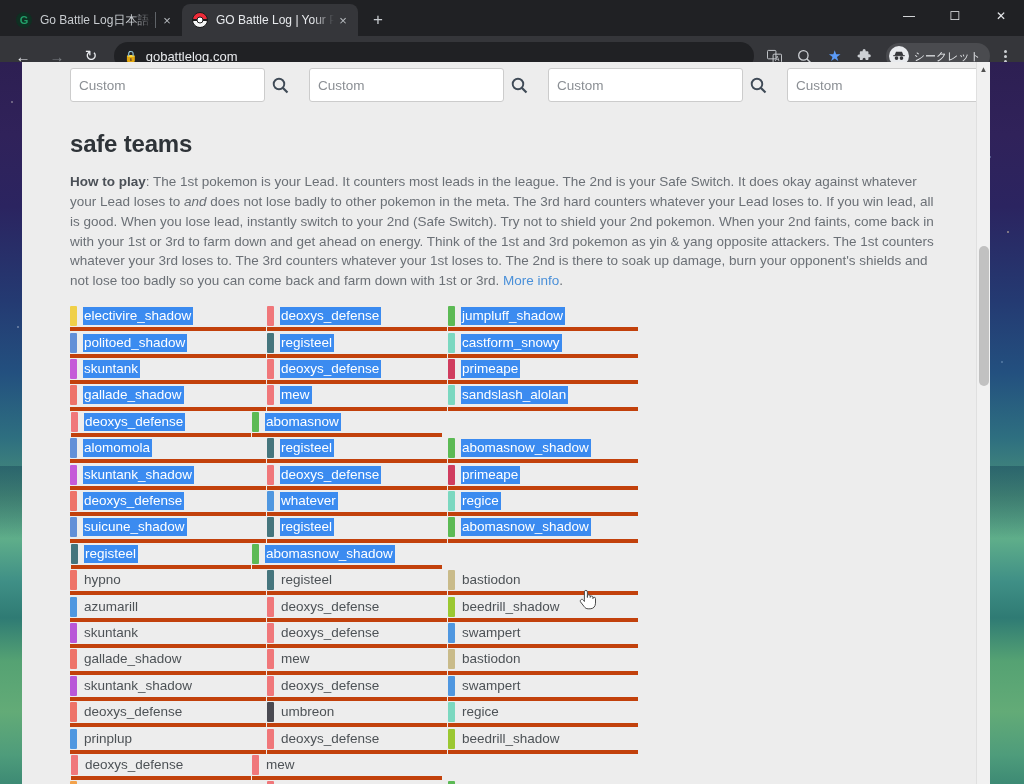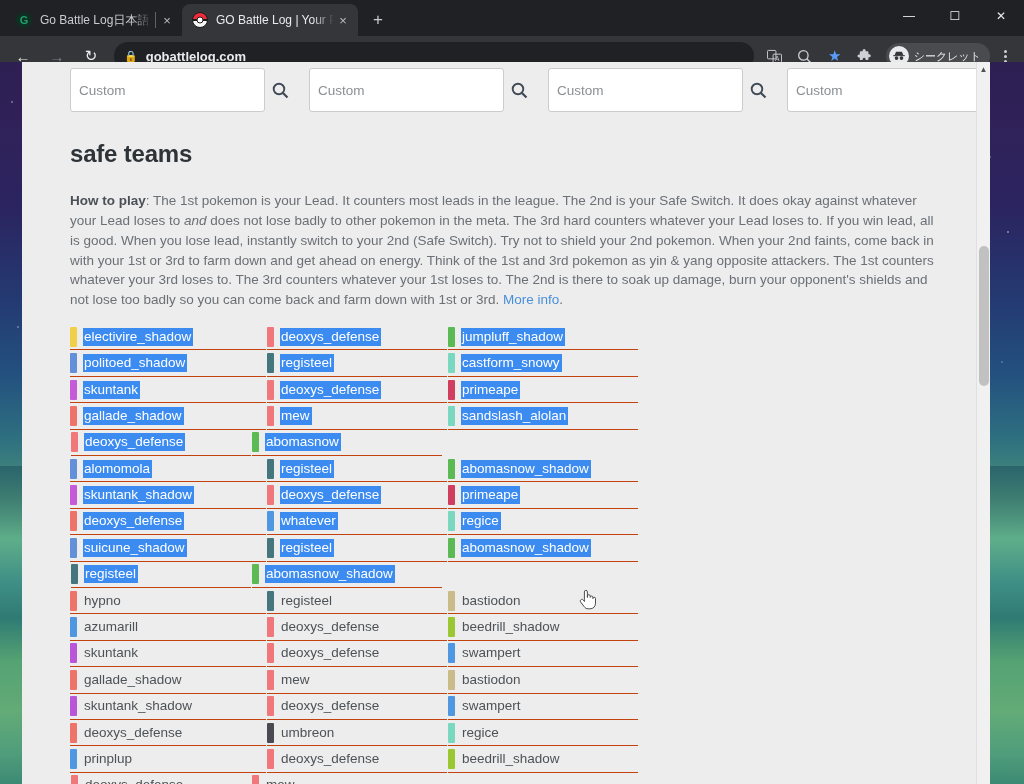--- a/index.html
+++ b/index.html
@@ -86,7 +86,7 @@
     padding: 0 10px; margin: 0 6px; min-width: 0;
   }
   #omnibox .lock { font-size: 11px; color: #cdd0d4; margin-right: 8px; }
-  #omnibox .url { font-size: 13px; color: #e8eaed; white-space: nowrap; font-weight: bold; }
+  #omnibox .url { font-size: 13px; color: #e8eaed; white-space: nowrap; }
   .tbicon {
     width: 26px; height: 26px; margin: 0 2px;
     display: flex; align-items: center; justify-content: center;

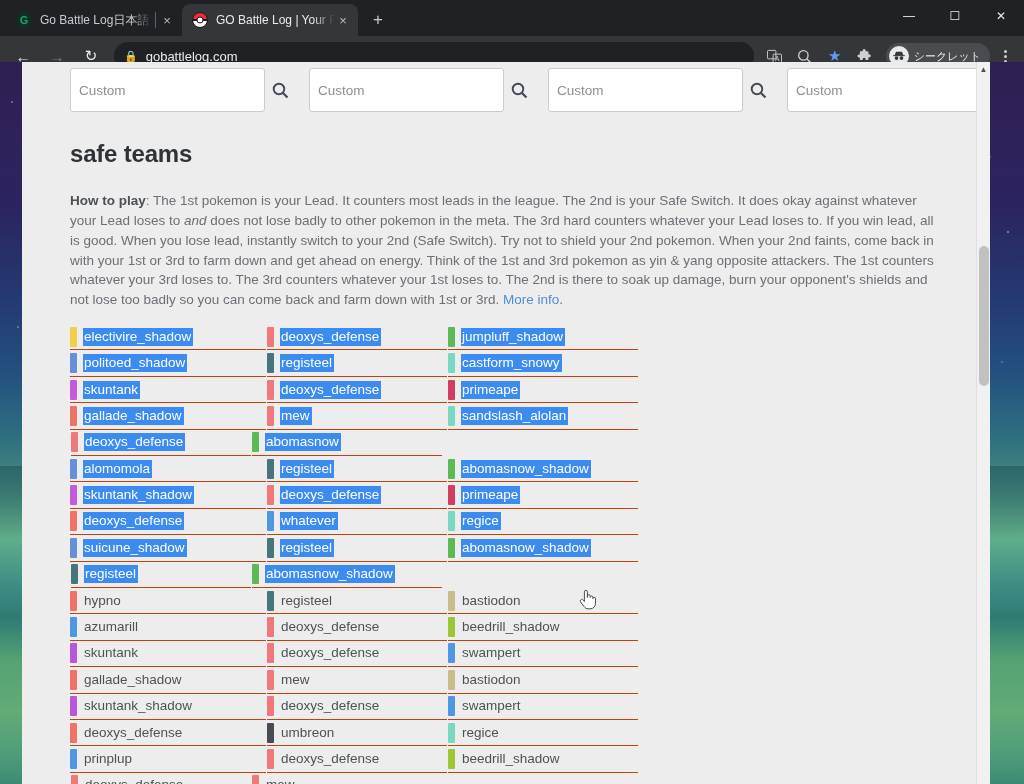--- a/index.html
+++ b/index.html
@@ -152,7 +152,7 @@
   }
   .searchcell { display: flex; align-items: center; flex: 1; padding-right: 14px; }
   .searchcell input {
-    flex: 1; height: 44px; border: 1px solid #ccc; background: #fff;
+    flex: 1; height: 34px; border: 1px solid #ccc; background: #fff;
     border-radius: 3px; padding: 0 8px; font-size: 13.5px;
     color: #555; font-family: "Liberation Sans", sans-serif;
     min-width: 0;

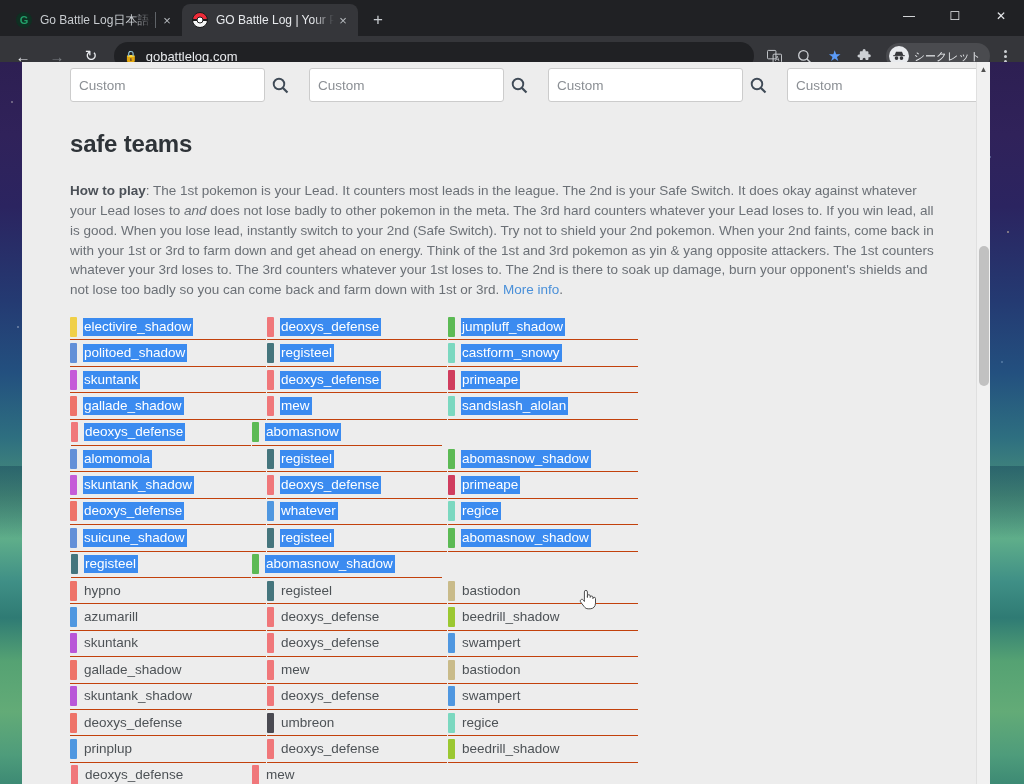--- a/index.html
+++ b/index.html
@@ -167,7 +167,7 @@
   #content { padding: 28px 48px 0 48px; }
   h1#title {
     font-size: 24px; font-weight: 700; color: #2e3338;
-    letter-spacing: -0.2px; margin-bottom: 23px;
+    letter-spacing: -0.2px; margin-bottom: 14px;
   }
   #howto {
     font-size: 13.5px; line-height: 1.47; color: #6b7076;

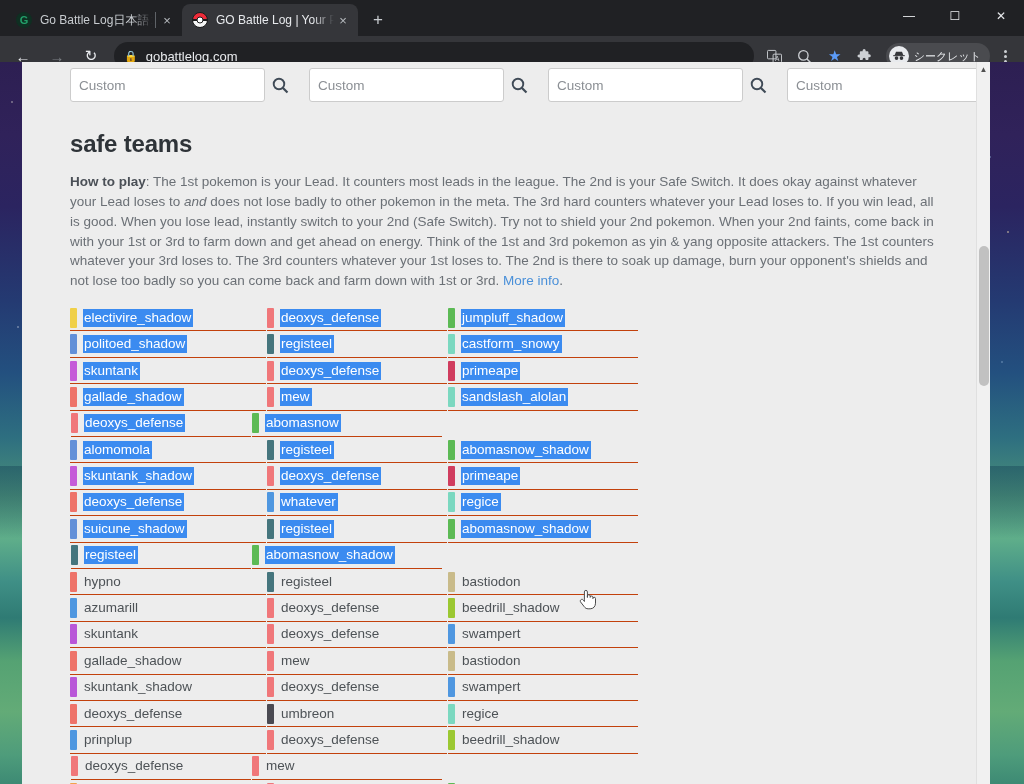--- a/index.html
+++ b/index.html
@@ -182,7 +182,7 @@
   .trow { display: flex; height: 26.4px; }
   .cell {
     display: flex; align-items: center;
-    border-bottom: 1px solid #c2410c;
+    border-bottom: 4px solid #c2410c;
     position: relative; overflow: hidden;
   }
   .cell.c1 { width: 196px; }

